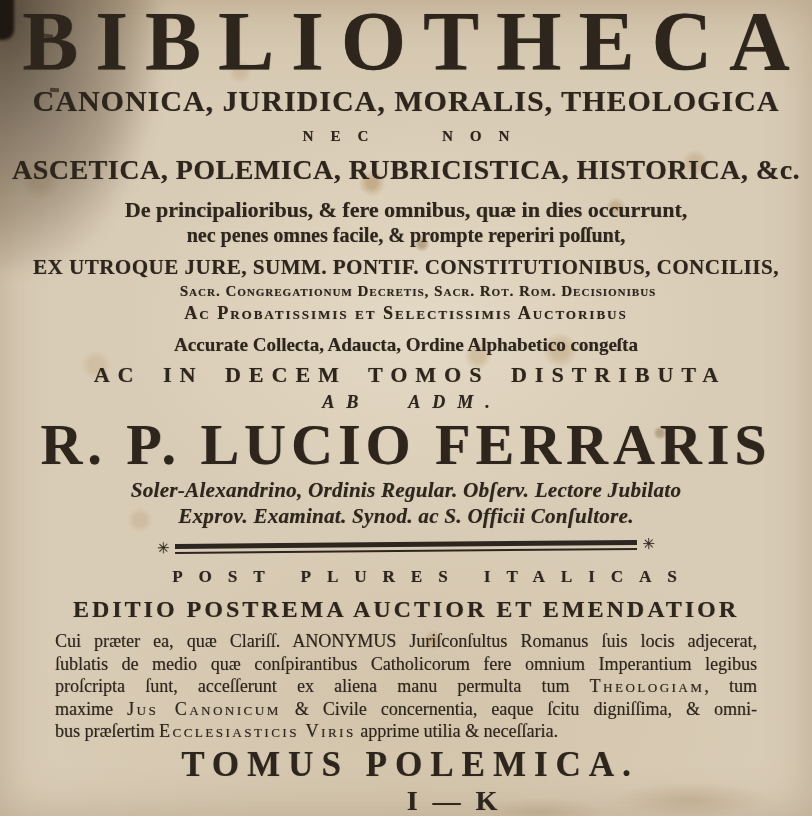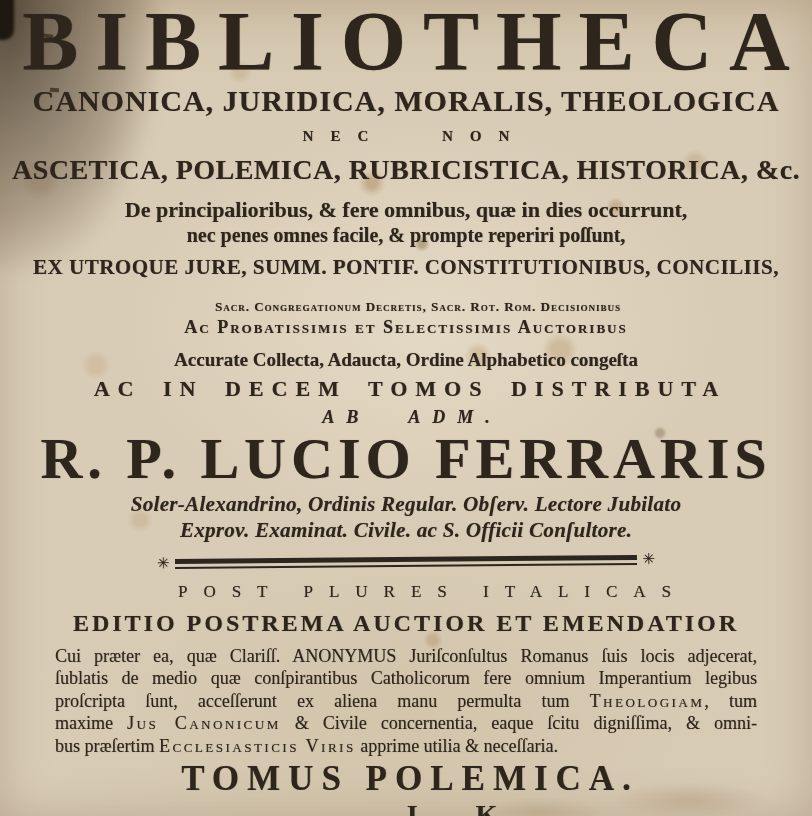--- a/index.html
+++ b/index.html
@@ -59,7 +59,7 @@
   .t-scope1{margin-top:11px;font-size:22px;line-height:1.2;font-weight:700;}
   .t-scope2{margin-top:0px;font-size:20px;line-height:1.15;font-weight:700;}
   .t-src1{margin-top:8px;font-size:21px;line-height:1.2;font-weight:700;letter-spacing:0.5px;}
-  .t-src2{margin-top:19px;font-size:13px;line-height:1.25;font-weight:700;font-variant:small-caps;letter-spacing:1px;padding-left:24px;}
+  .t-src2{margin-top:2px;font-size:15px;line-height:1.25;font-weight:700;font-variant:small-caps;letter-spacing:1px;padding-left:24px;}
   .t-src3{margin-top:2px;font-size:18px;line-height:1.2;font-weight:700;font-variant:small-caps;letter-spacing:2px;}
   .t-acc{margin-top:9px;font-size:19px;line-height:1.25;font-weight:700;}
   .t-decem{margin-top:5px;font-size:22px;line-height:1.2;font-weight:700;letter-spacing:8px;word-spacing:8px;text-indent:8px;}

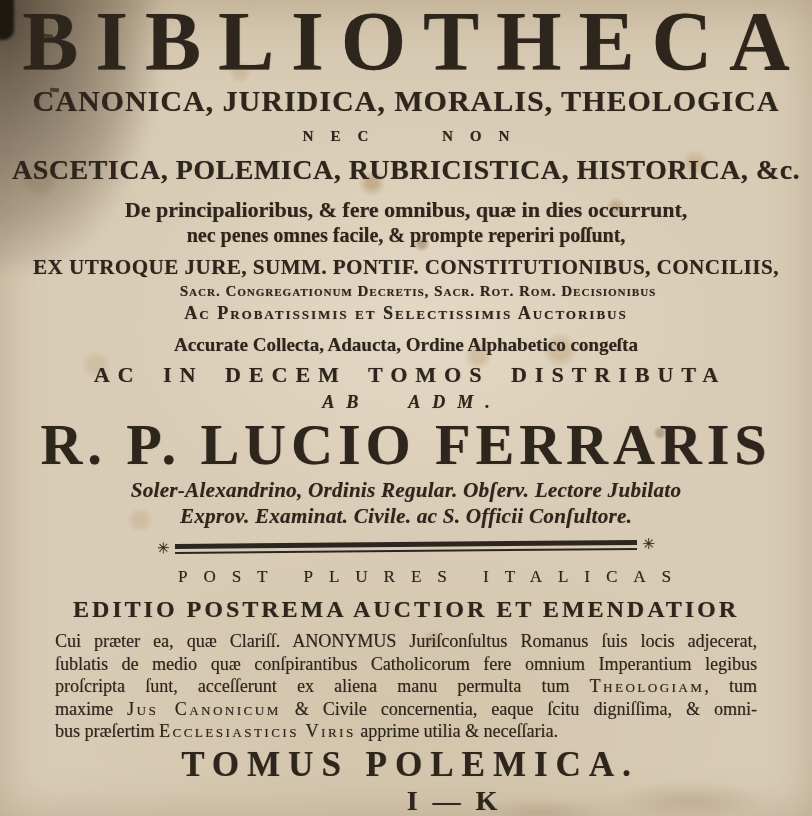--- a/index.html
+++ b/index.html
@@ -114,7 +114,7 @@
 
     <div class="line t-author">R. P. LUCIO FERRARIS</div>
     <div class="line t-ital1">Soler-Alexandrino, Ordinis Regular. Obſerv. Lectore Jubilato</div>
-    <div class="line t-ital2">Exprov. Examinat. Civile. ac S. Officii Conſultore.</div>
+    <div class="line t-ital2">Exprov. Examinat. Synod. ac S. Officii Conſultore.</div>
 
     <div class="rule-row">
       <span class="rule-star">✳</span>

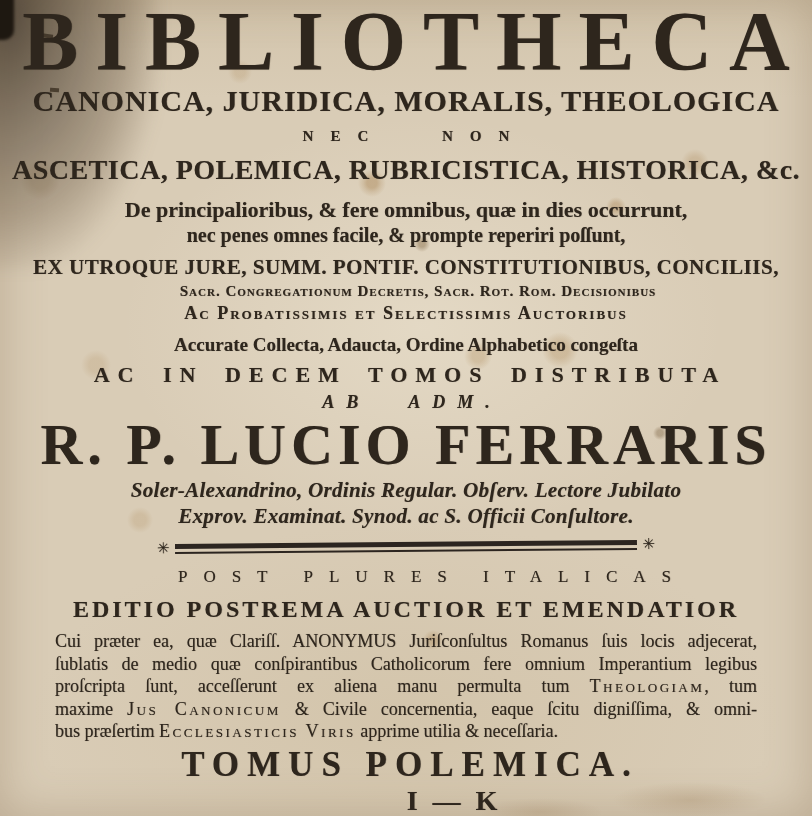--- a/index.html
+++ b/index.html
@@ -74,7 +74,7 @@
   .rule-thick{height:5px;background:#2c2520;}
   .rule-thin{height:2px;background:#2c2520;margin-top:3px;}
 
-  .t-post{margin-top:13px;font-size:17px;line-height:1.2;font-weight:400;letter-spacing:16px;text-indent:16px;margin-left:37px;}
+  .t-post{margin-top:13px;font-size:17px;line-height:1.2;font-weight:700;letter-spacing:16px;text-indent:16px;margin-left:37px;}
   .t-editio{margin-top:7px;font-size:24px;line-height:1.2;font-weight:700;letter-spacing:3px;}
 
   .preface{width:702px;margin:7px auto 0;text-align:left;font-size:18px;line-height:22.5px;}

